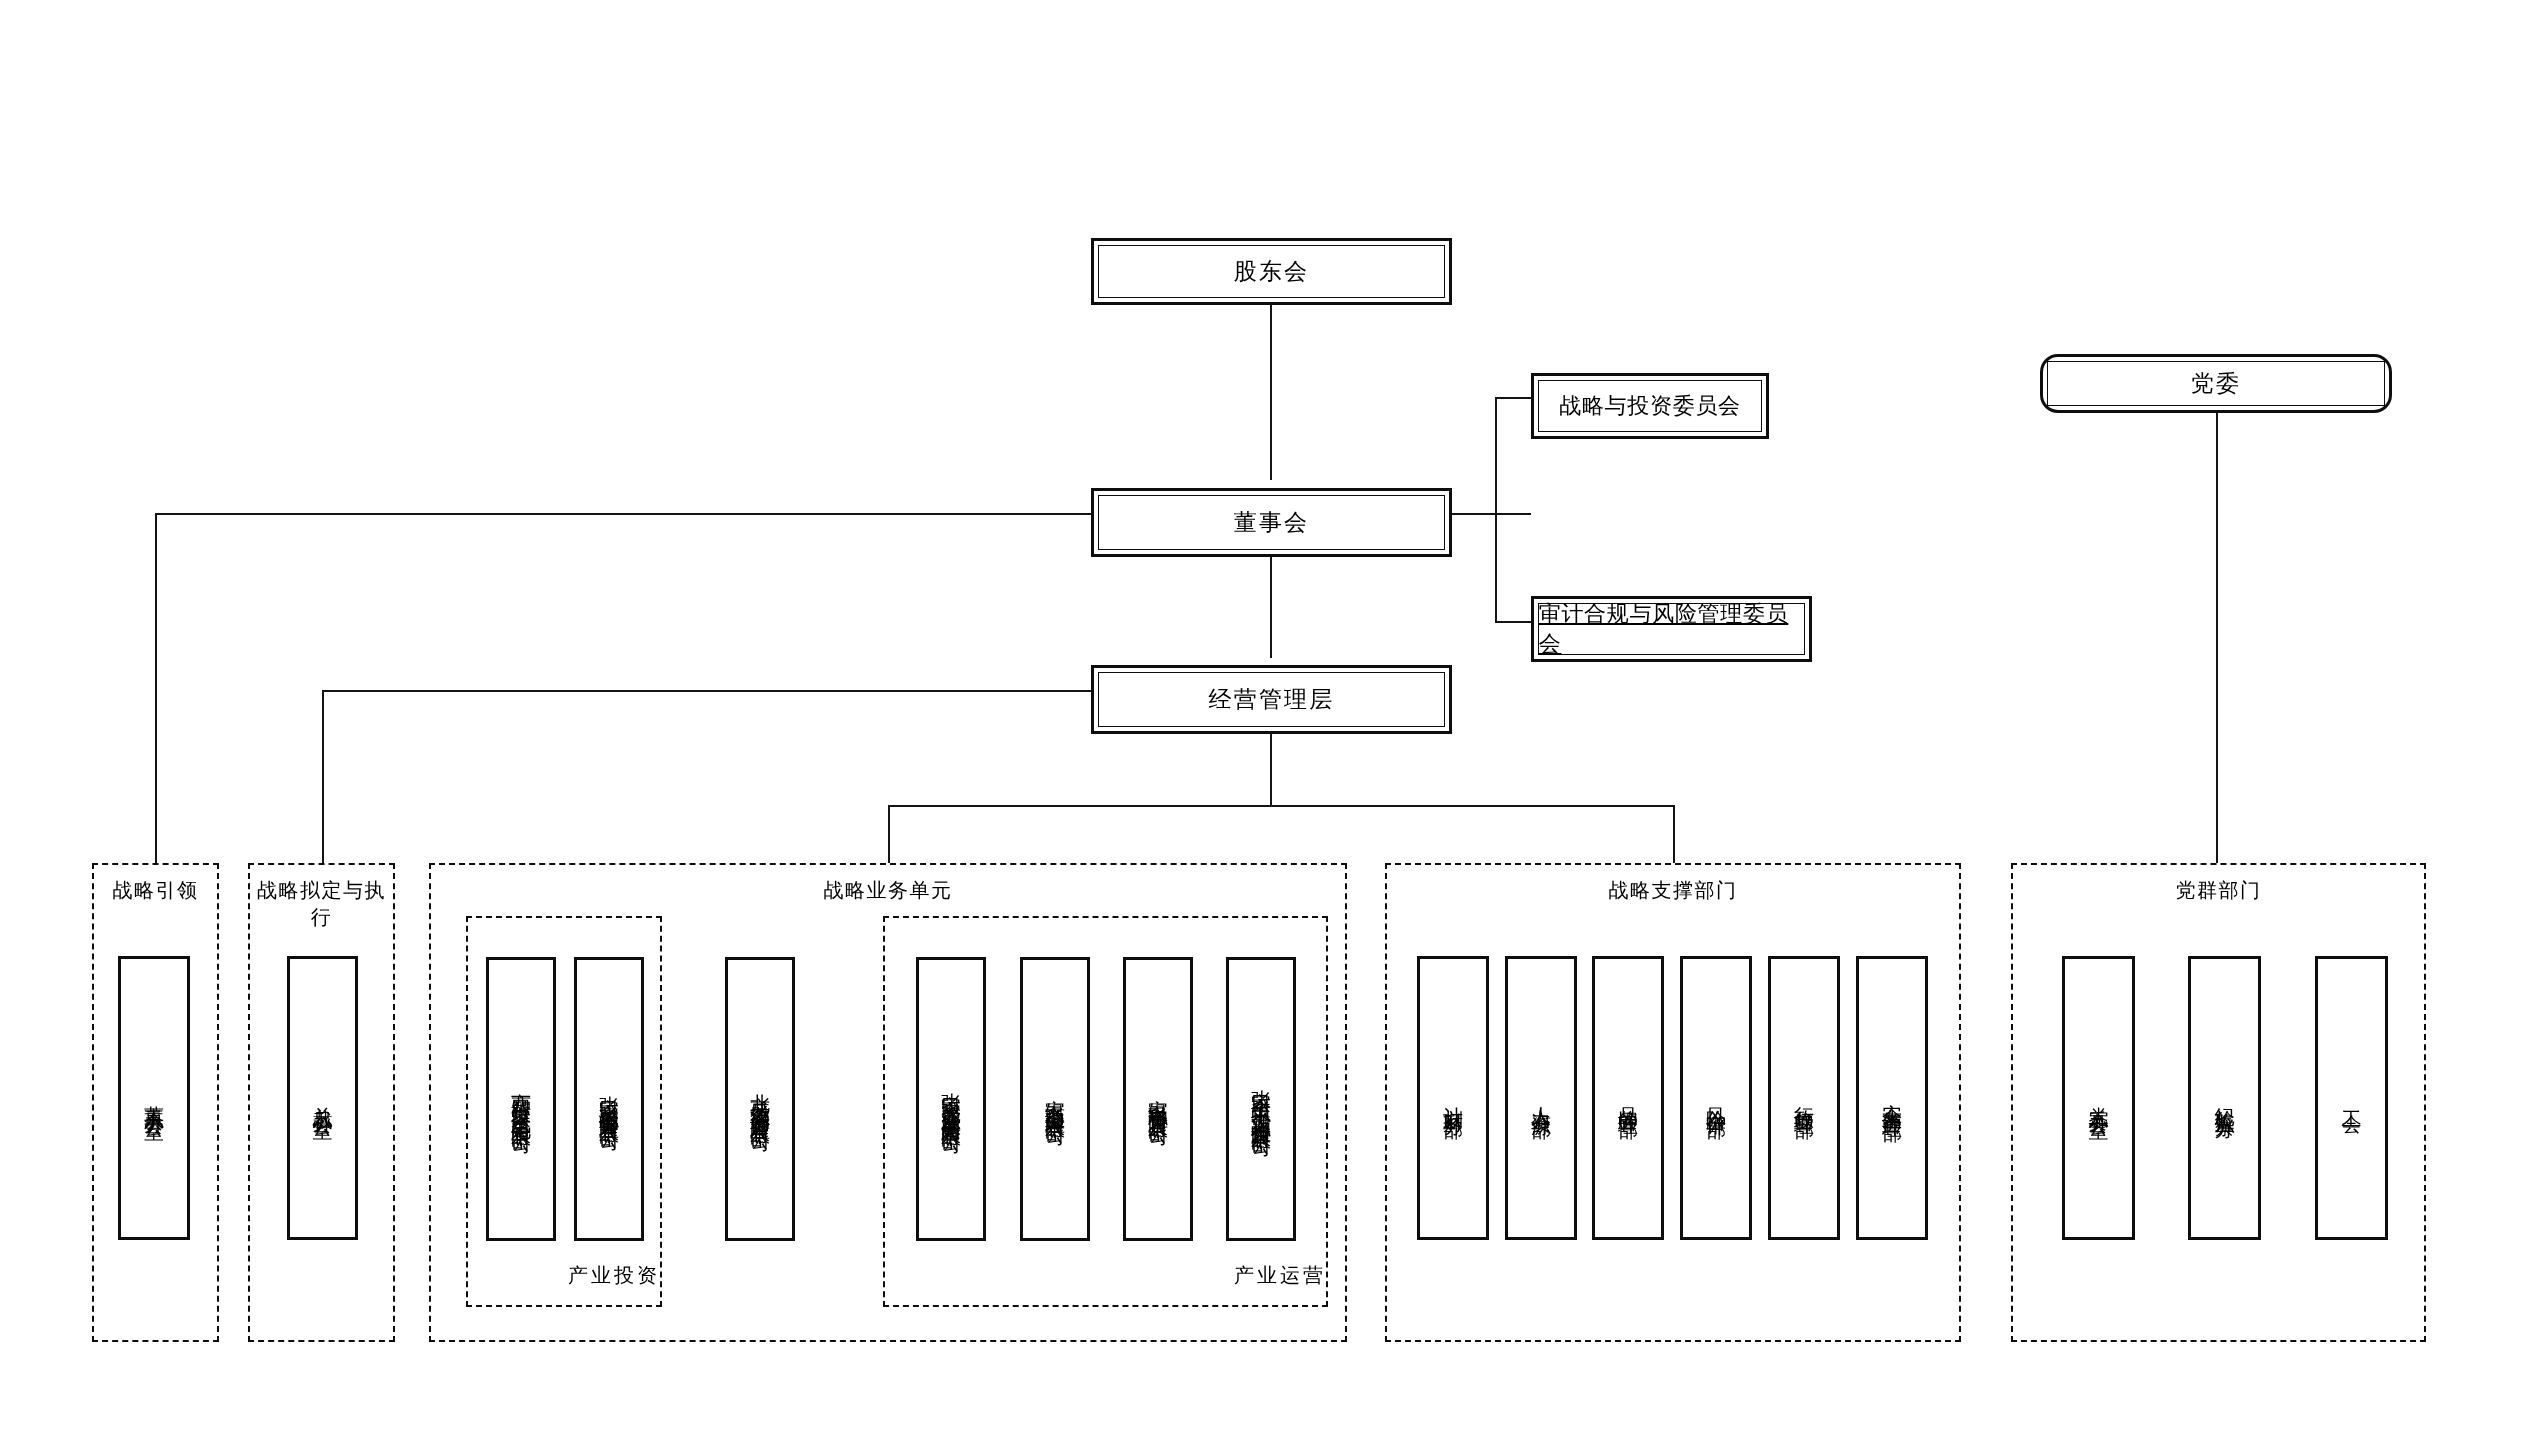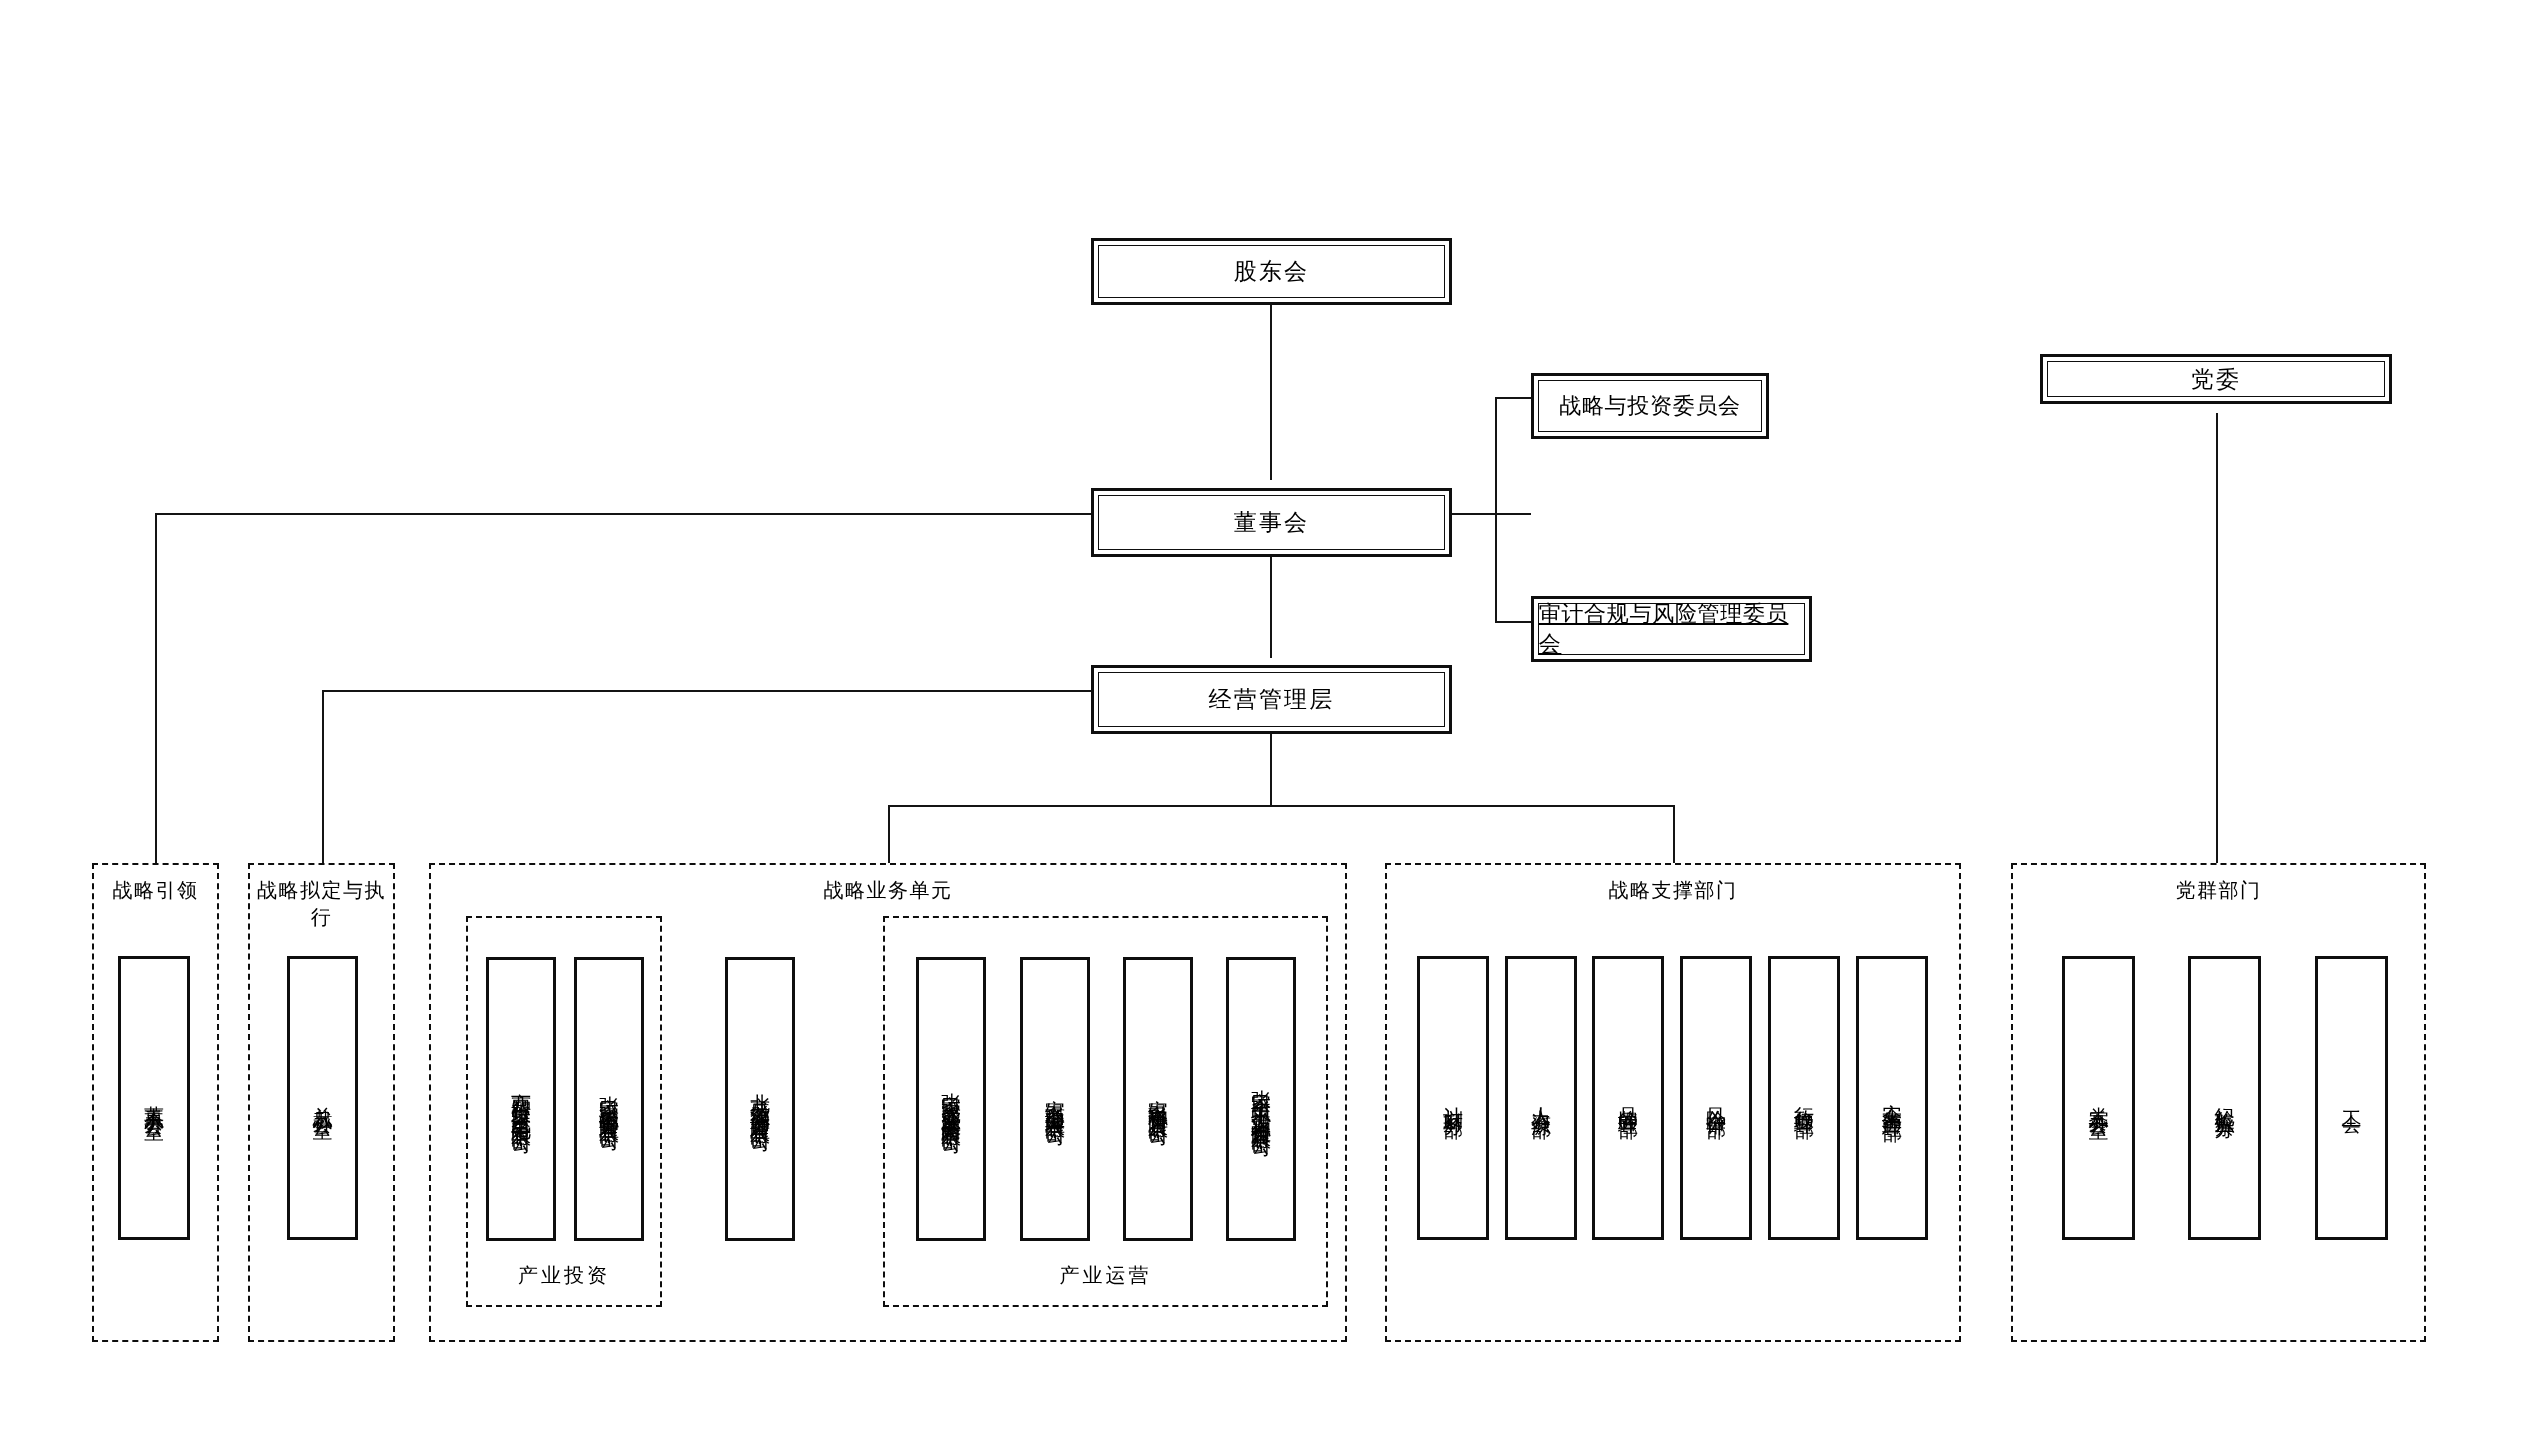--- a/index.html
+++ b/index.html
@@ -85,7 +85,7 @@
     <div class="in">审计合规与风险管理委员会</div>
   </div>
 
-  <div class="db" style="left:2040px;top:346px;width:352px;height:50px;">
+  <div class="db" style="left:2040px;top:346px;width:352px;height:59px;border-radius:18px;">
     <div class="in">党委</div>
   </div>
 

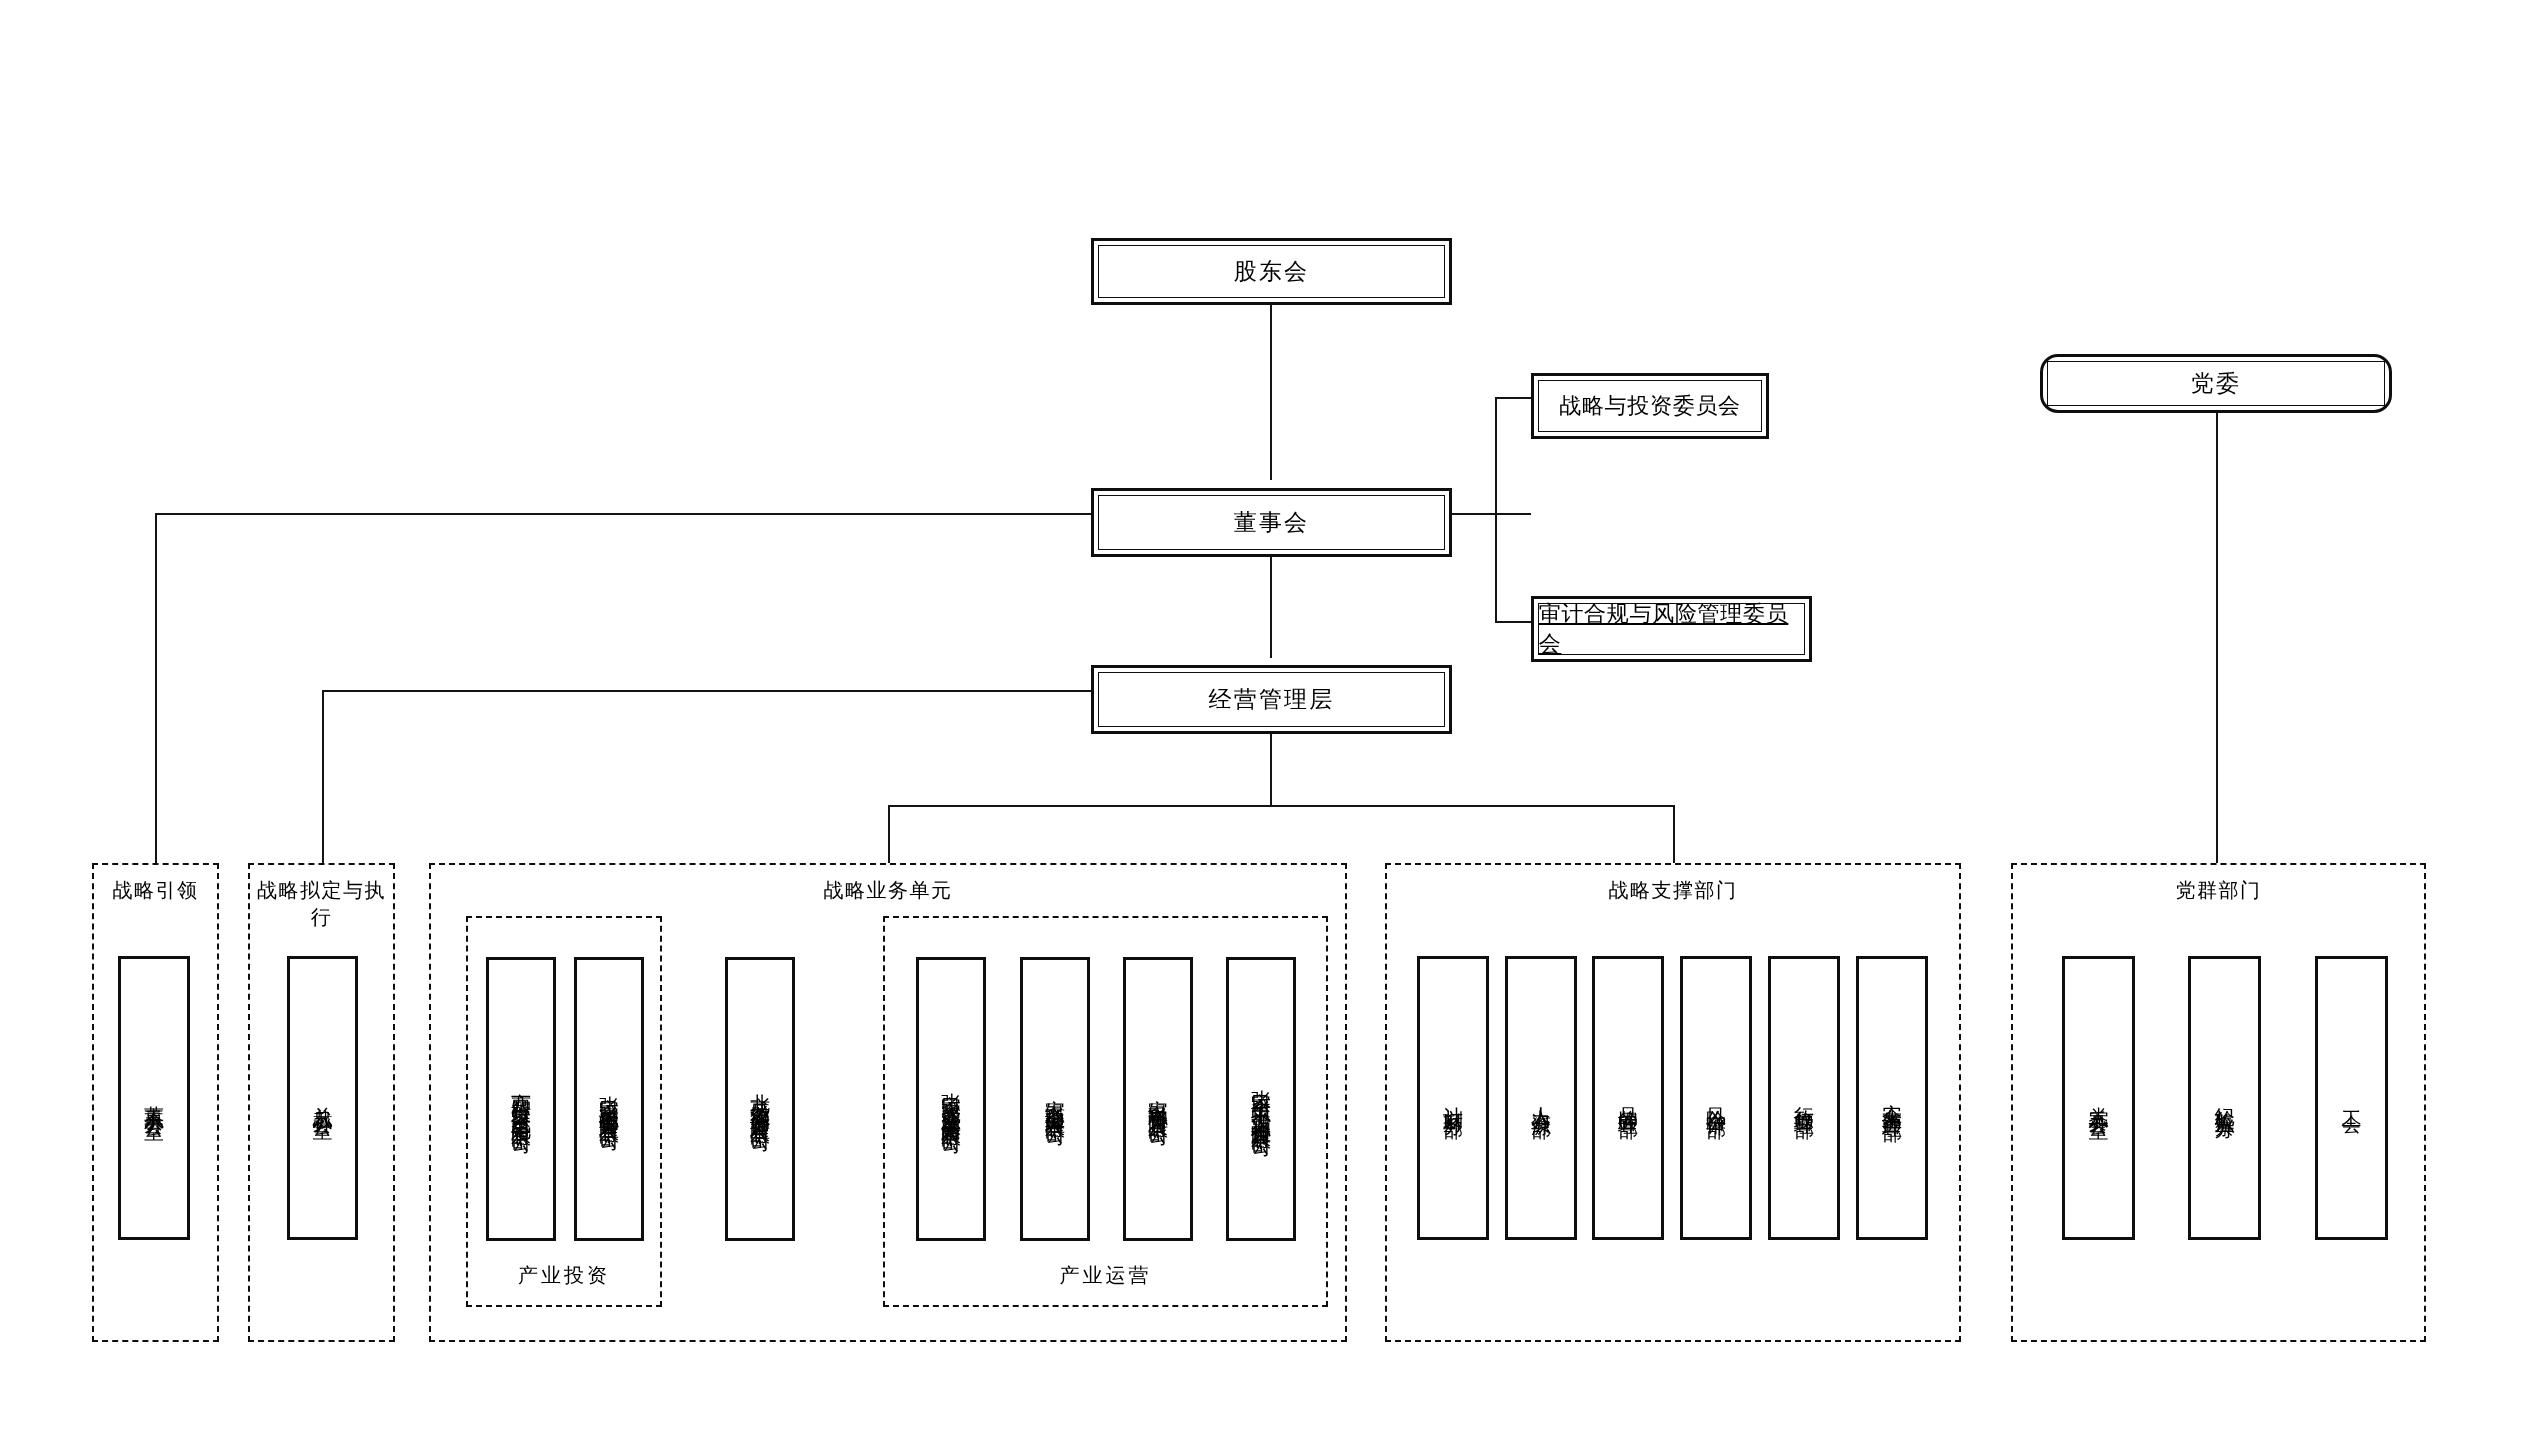--- a/index.html
+++ b/index.html
@@ -33,7 +33,7 @@
   .grp-label{position:absolute;left:0;top:12px;width:100%;text-align:center;
              font-size:20px;letter-spacing:1.5px;}
   .sub{position:absolute;border:2.2px dashed #0e0e0e;box-sizing:border-box;}
-  .sub-label{position:absolute;left:0;bottom:16.5px;width:100%;text-align:center;
+  .sub-label{position:absolute;left:0;bottom:16.5px;width:100%;text-align:right;
              font-size:20px;letter-spacing:3px;}
 </style>
 </head>

